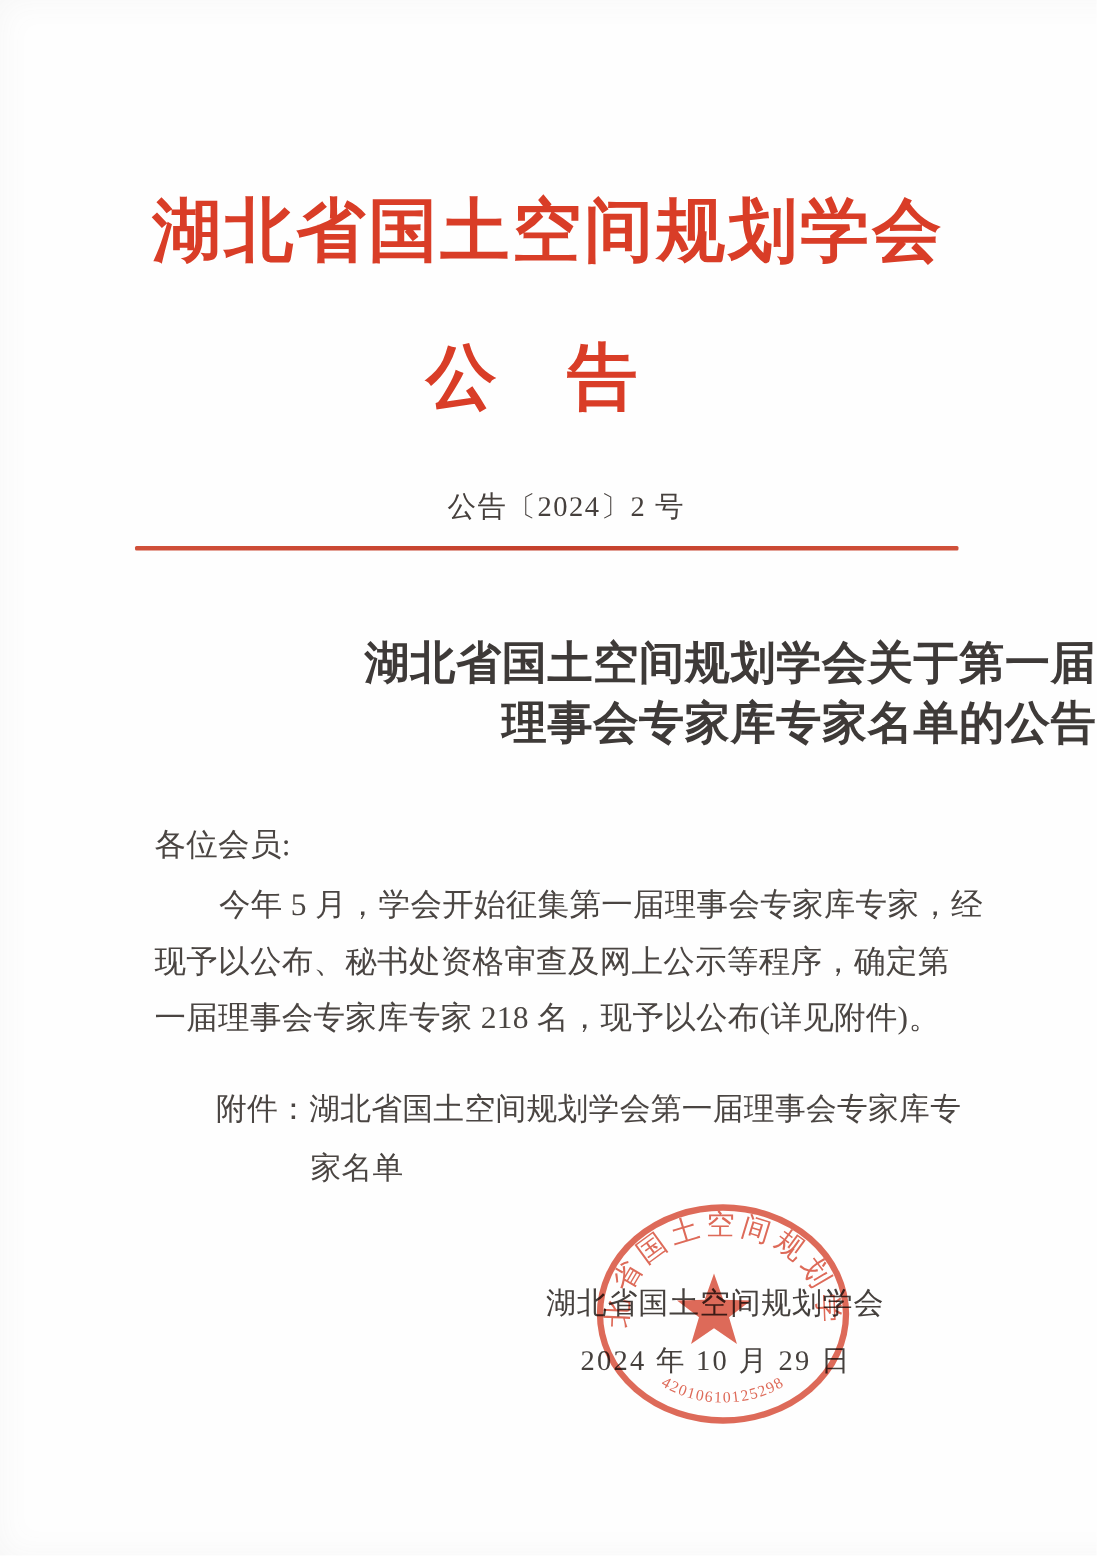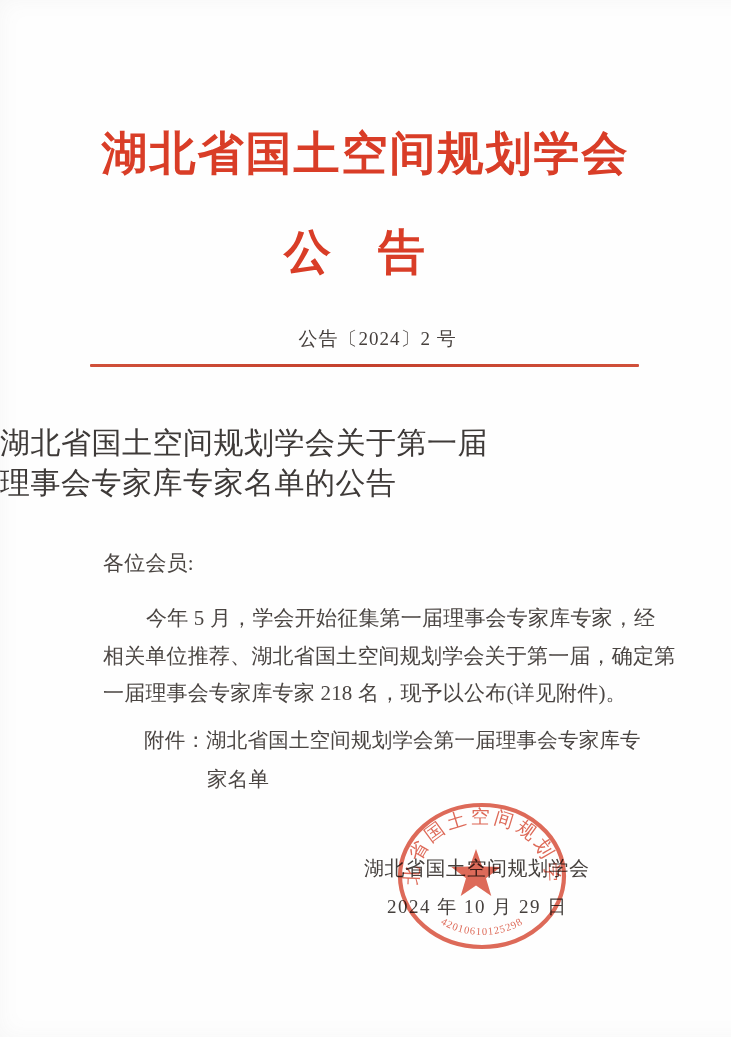--- a/index.html
+++ b/index.html
@@ -43,8 +43,8 @@
   }
   .doc-title{
     position:absolute;top:423px;left:0;width:731px;
-    text-align:left;
-    font-size:30px;line-height:40px;font-weight:normal;
+    text-align:right;
+    font-size:30px;line-height:40px;font-weight:bold;
     letter-spacing:0.5px;
     color:#3e3a38;
   }

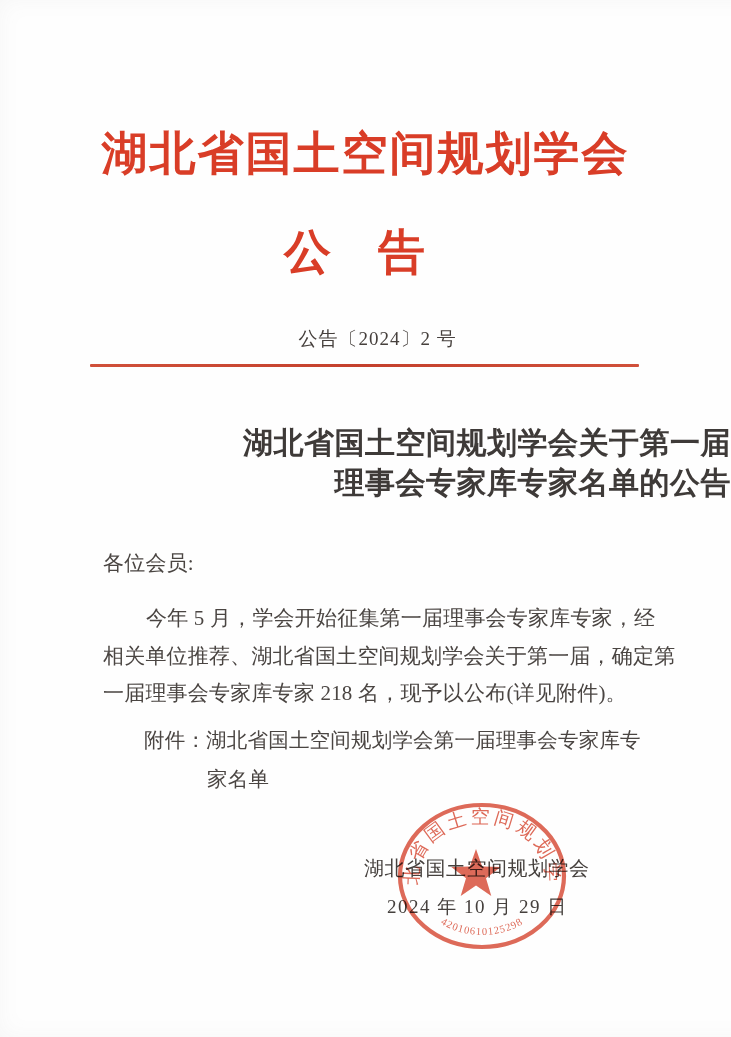--- a/index.html
+++ b/index.html
@@ -53,7 +53,7 @@
     font-size:21px;color:#4a4542;
     letter-spacing:0.2px;
   }
-  .salutation{line-height:30px;margin-bottom:22px;}
+  .salutation{line-height:30px;margin-bottom:7px;}
   .para-line{line-height:37.5px;white-space:nowrap;}
   .para-line.indent{text-indent:43px;}
   .attachment{

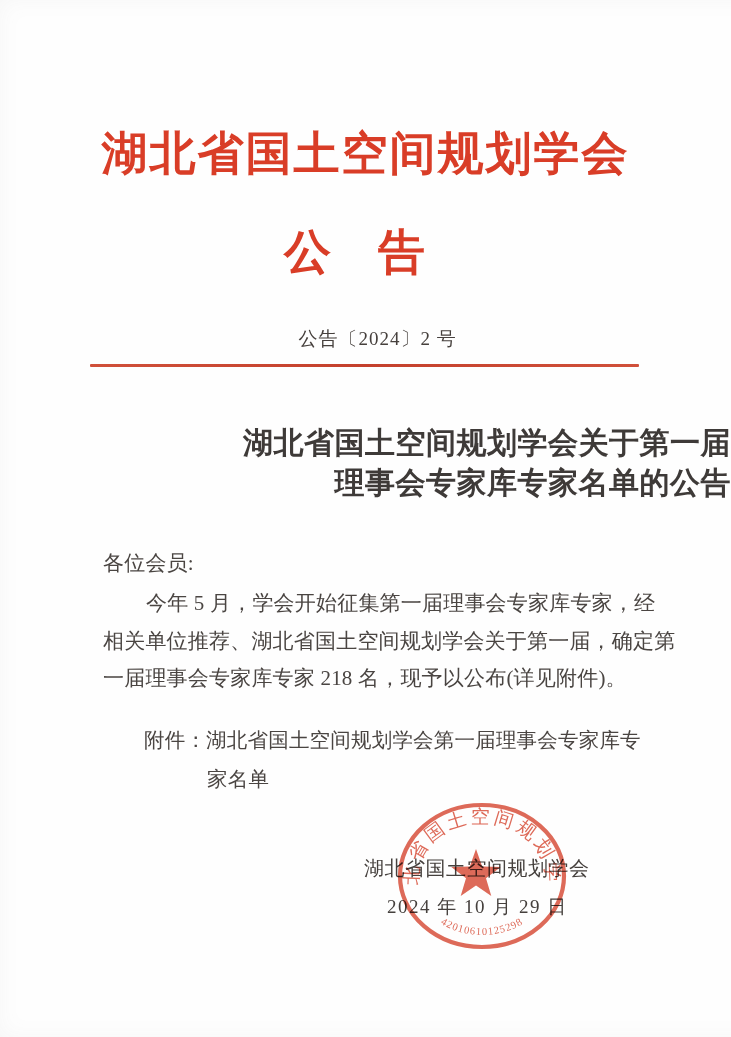--- a/index.html
+++ b/index.html
@@ -105,7 +105,7 @@
   <div class="body-block">
     <div class="salutation">各位会员:</div>
     <div class="para-line indent">今年 5 月，学会开始征集第一届理事会专家库专家，经</div>
-    <div class="para-line">相关单位推荐、湖北省国土空间规划学会关于第一届，确定第</div>
+    <div class="para-line">现予以公布、秘书处资格审查及网上公示等程序，确定第</div>
     <div class="para-line">一届理事会专家库专家 218 名，现予以公布(详见附件)。</div>
   </div>
 

